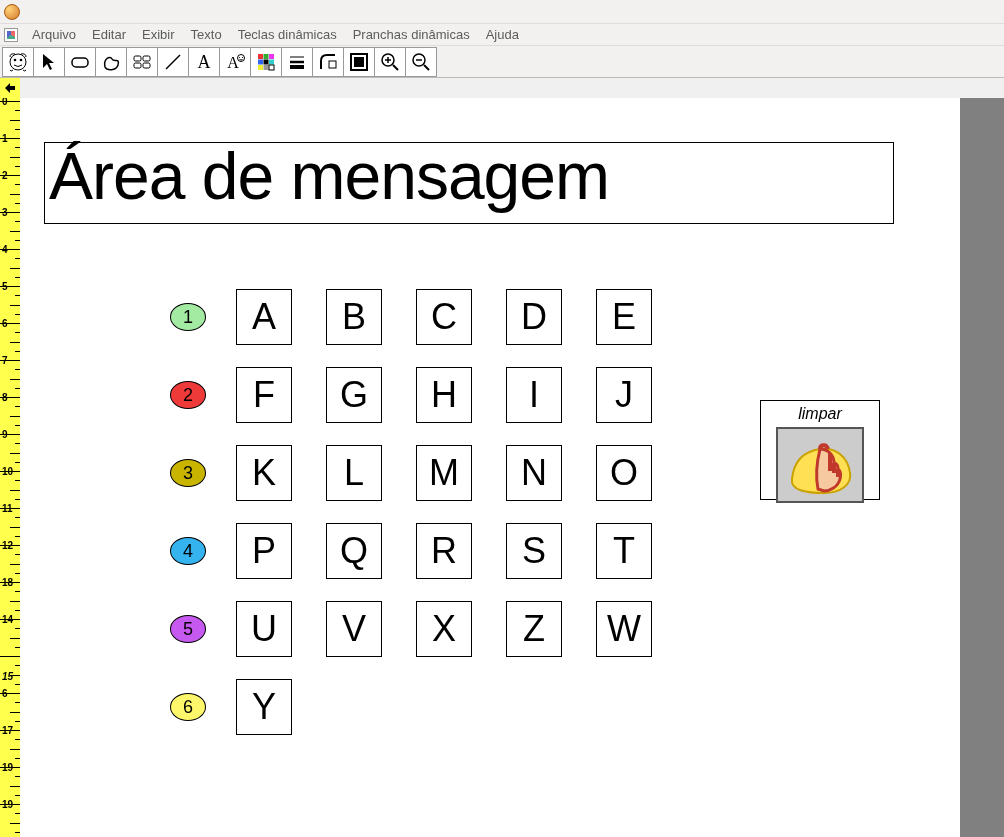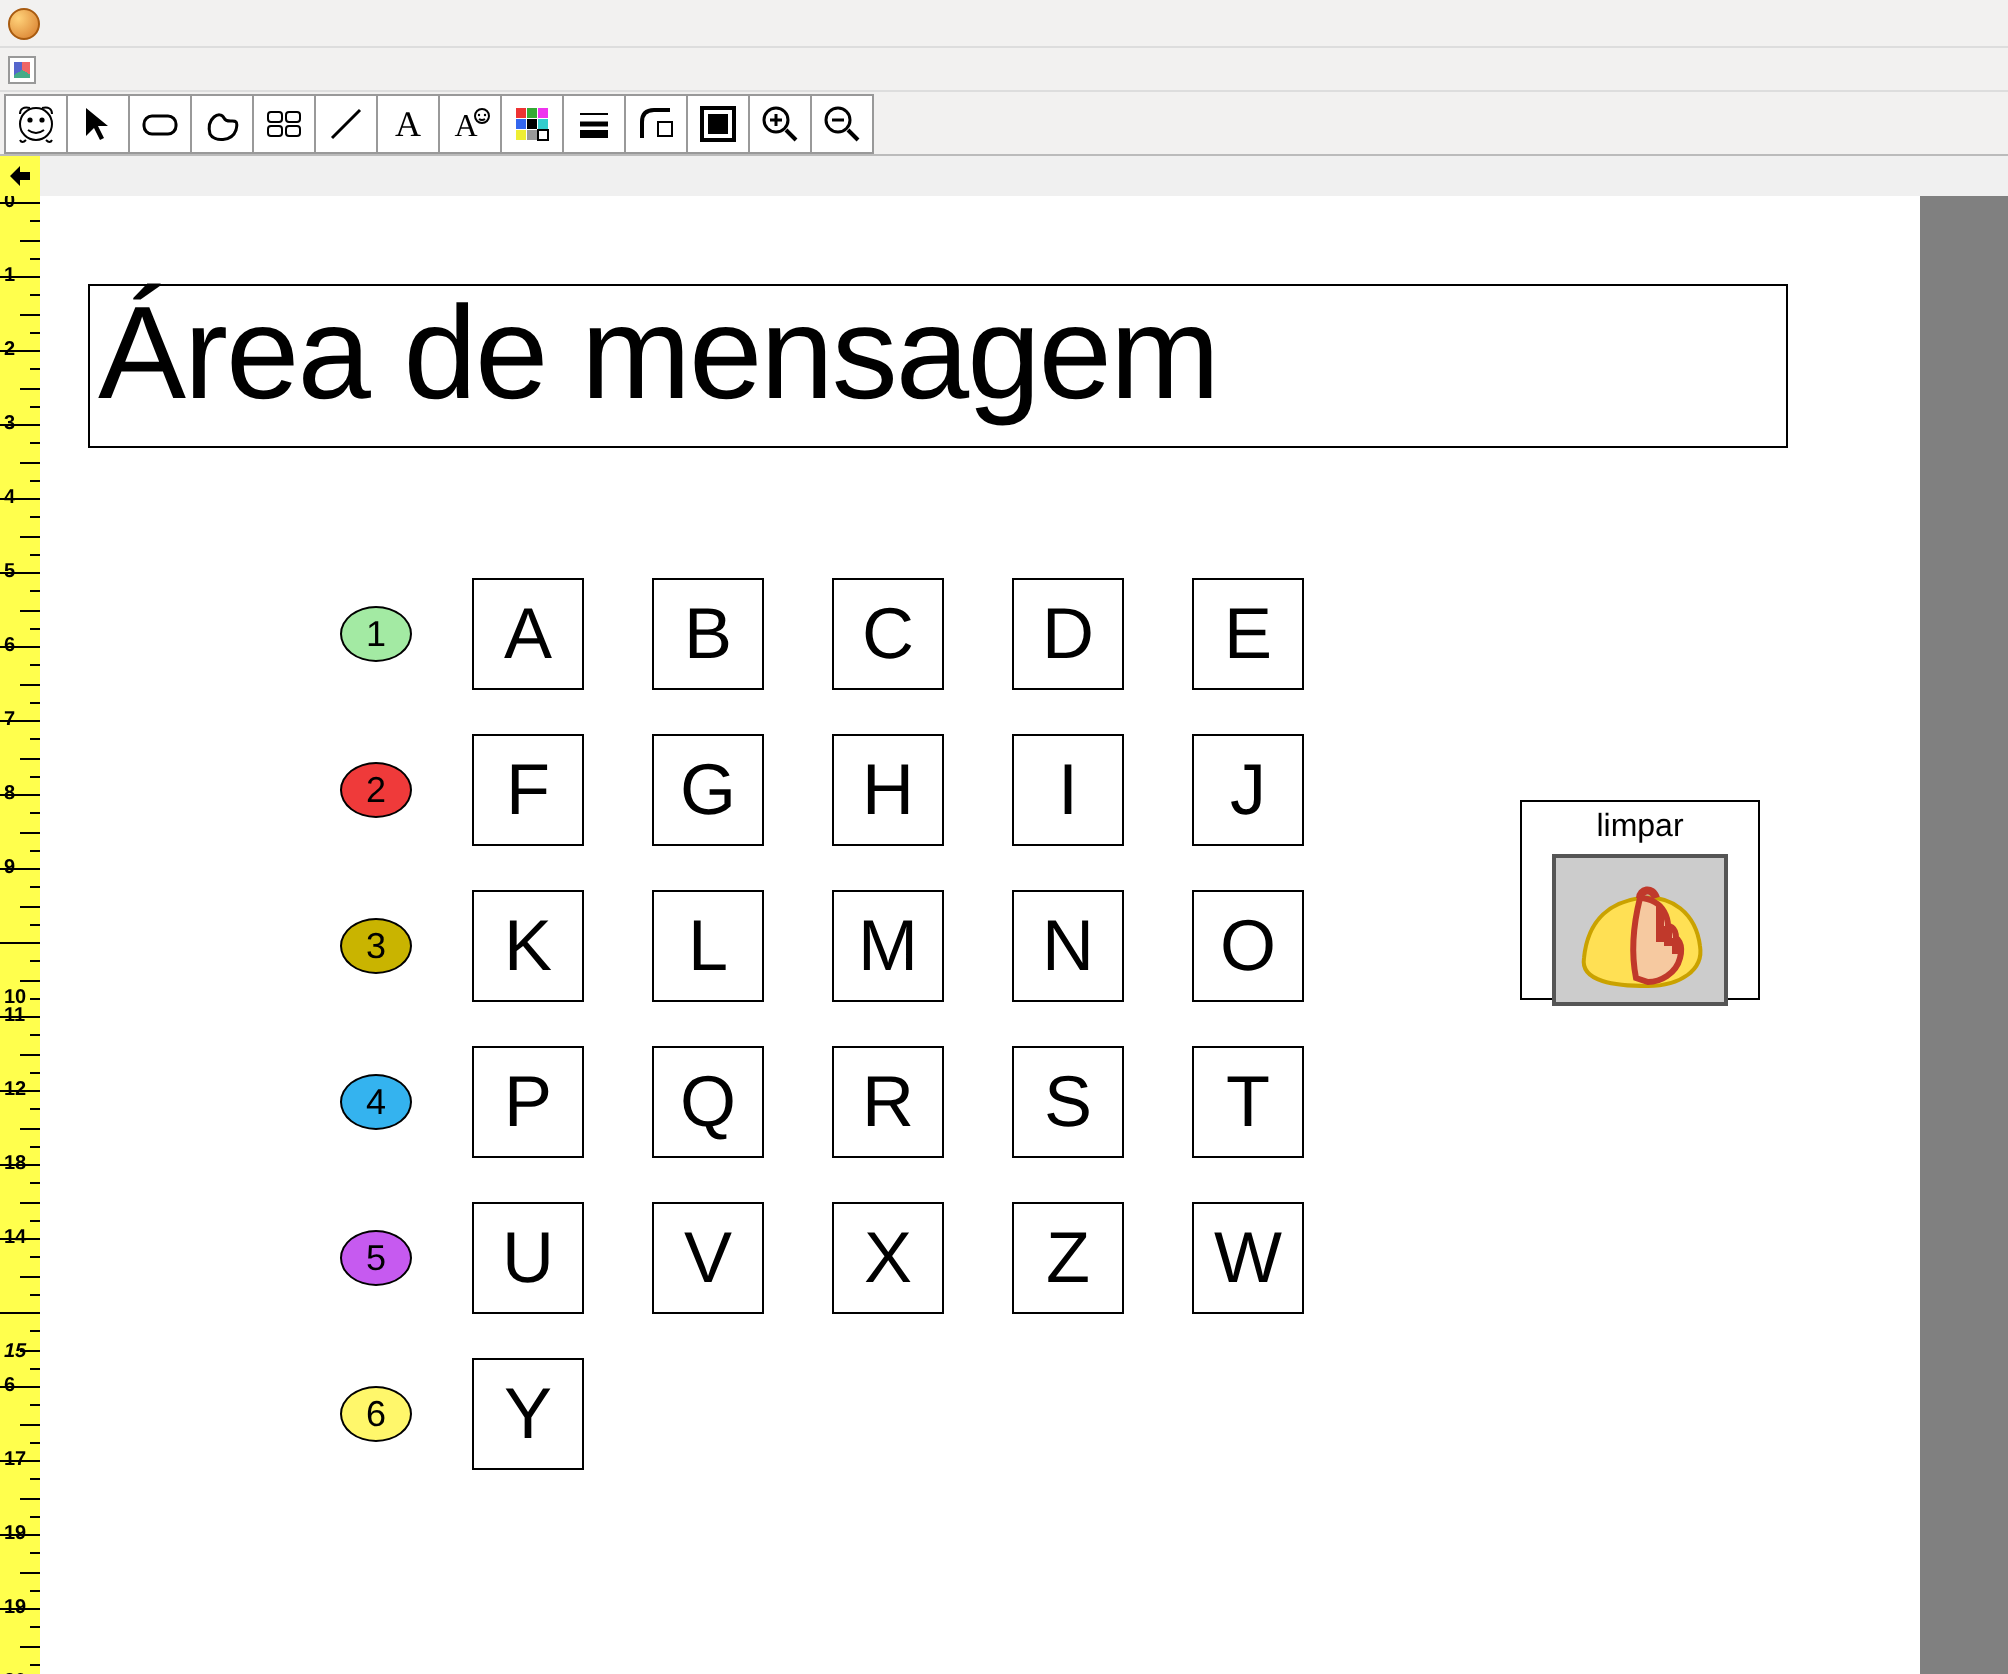--- a/index.html
+++ b/index.html
@@ -205,6 +205,15 @@
 
 <div class="menubar">
   <div class="app-icon"></div>
+  <div id="menu-items" style="display: flex;">
+      <div class="menu-item">Arquivo</div>
+      <div class="menu-item">Editar</div>
+      <div class="menu-item">Exibir</div>
+      <div class="menu-item">Texto</div>
+      <div class="menu-item">Teclas dinâmicas</div>
+      <div class="menu-item">Pranchas dinâmicas</div>
+      <div class="menu-item">Ajuda</div>
+    </div>
 </div>
 
 <div class="toolbar" id="toolbar">

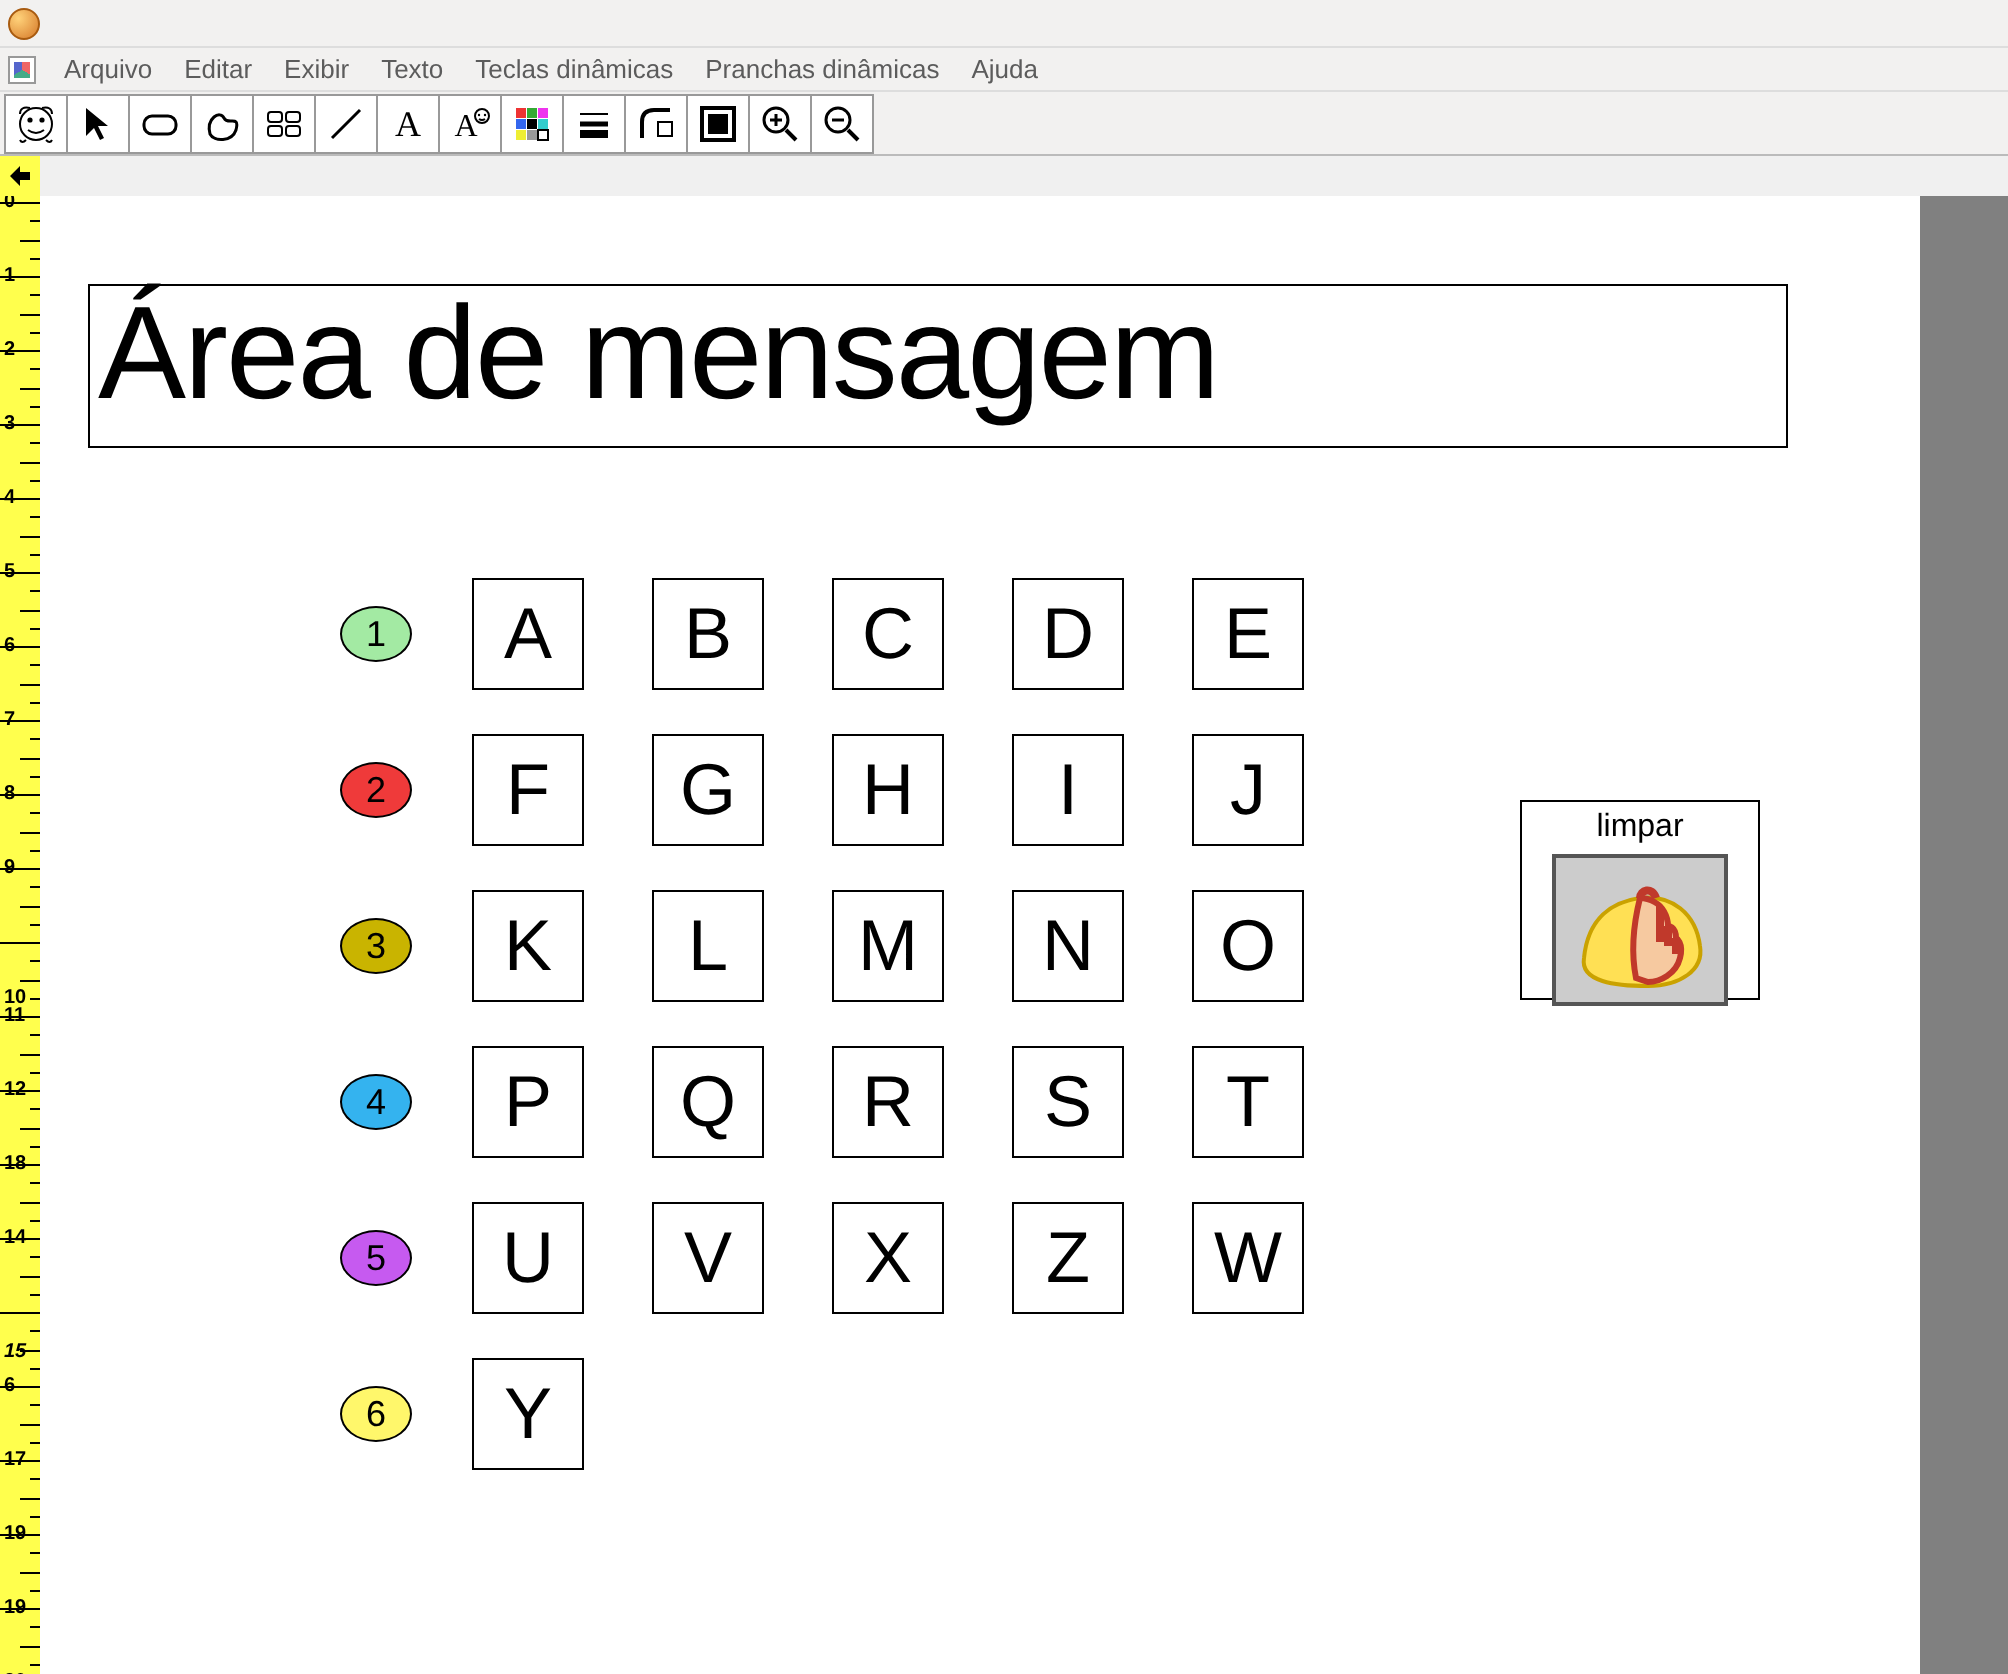--- a/index.html
+++ b/index.html
@@ -186,6 +186,7 @@
     padding-top: 4px;
     font-family: Arial, sans-serif;
     cursor: pointer;
+    font-style: italic;
   }
   .clear-btn .lbl { font-size: 16px; margin-bottom: 4px;}
   .clear-icon {

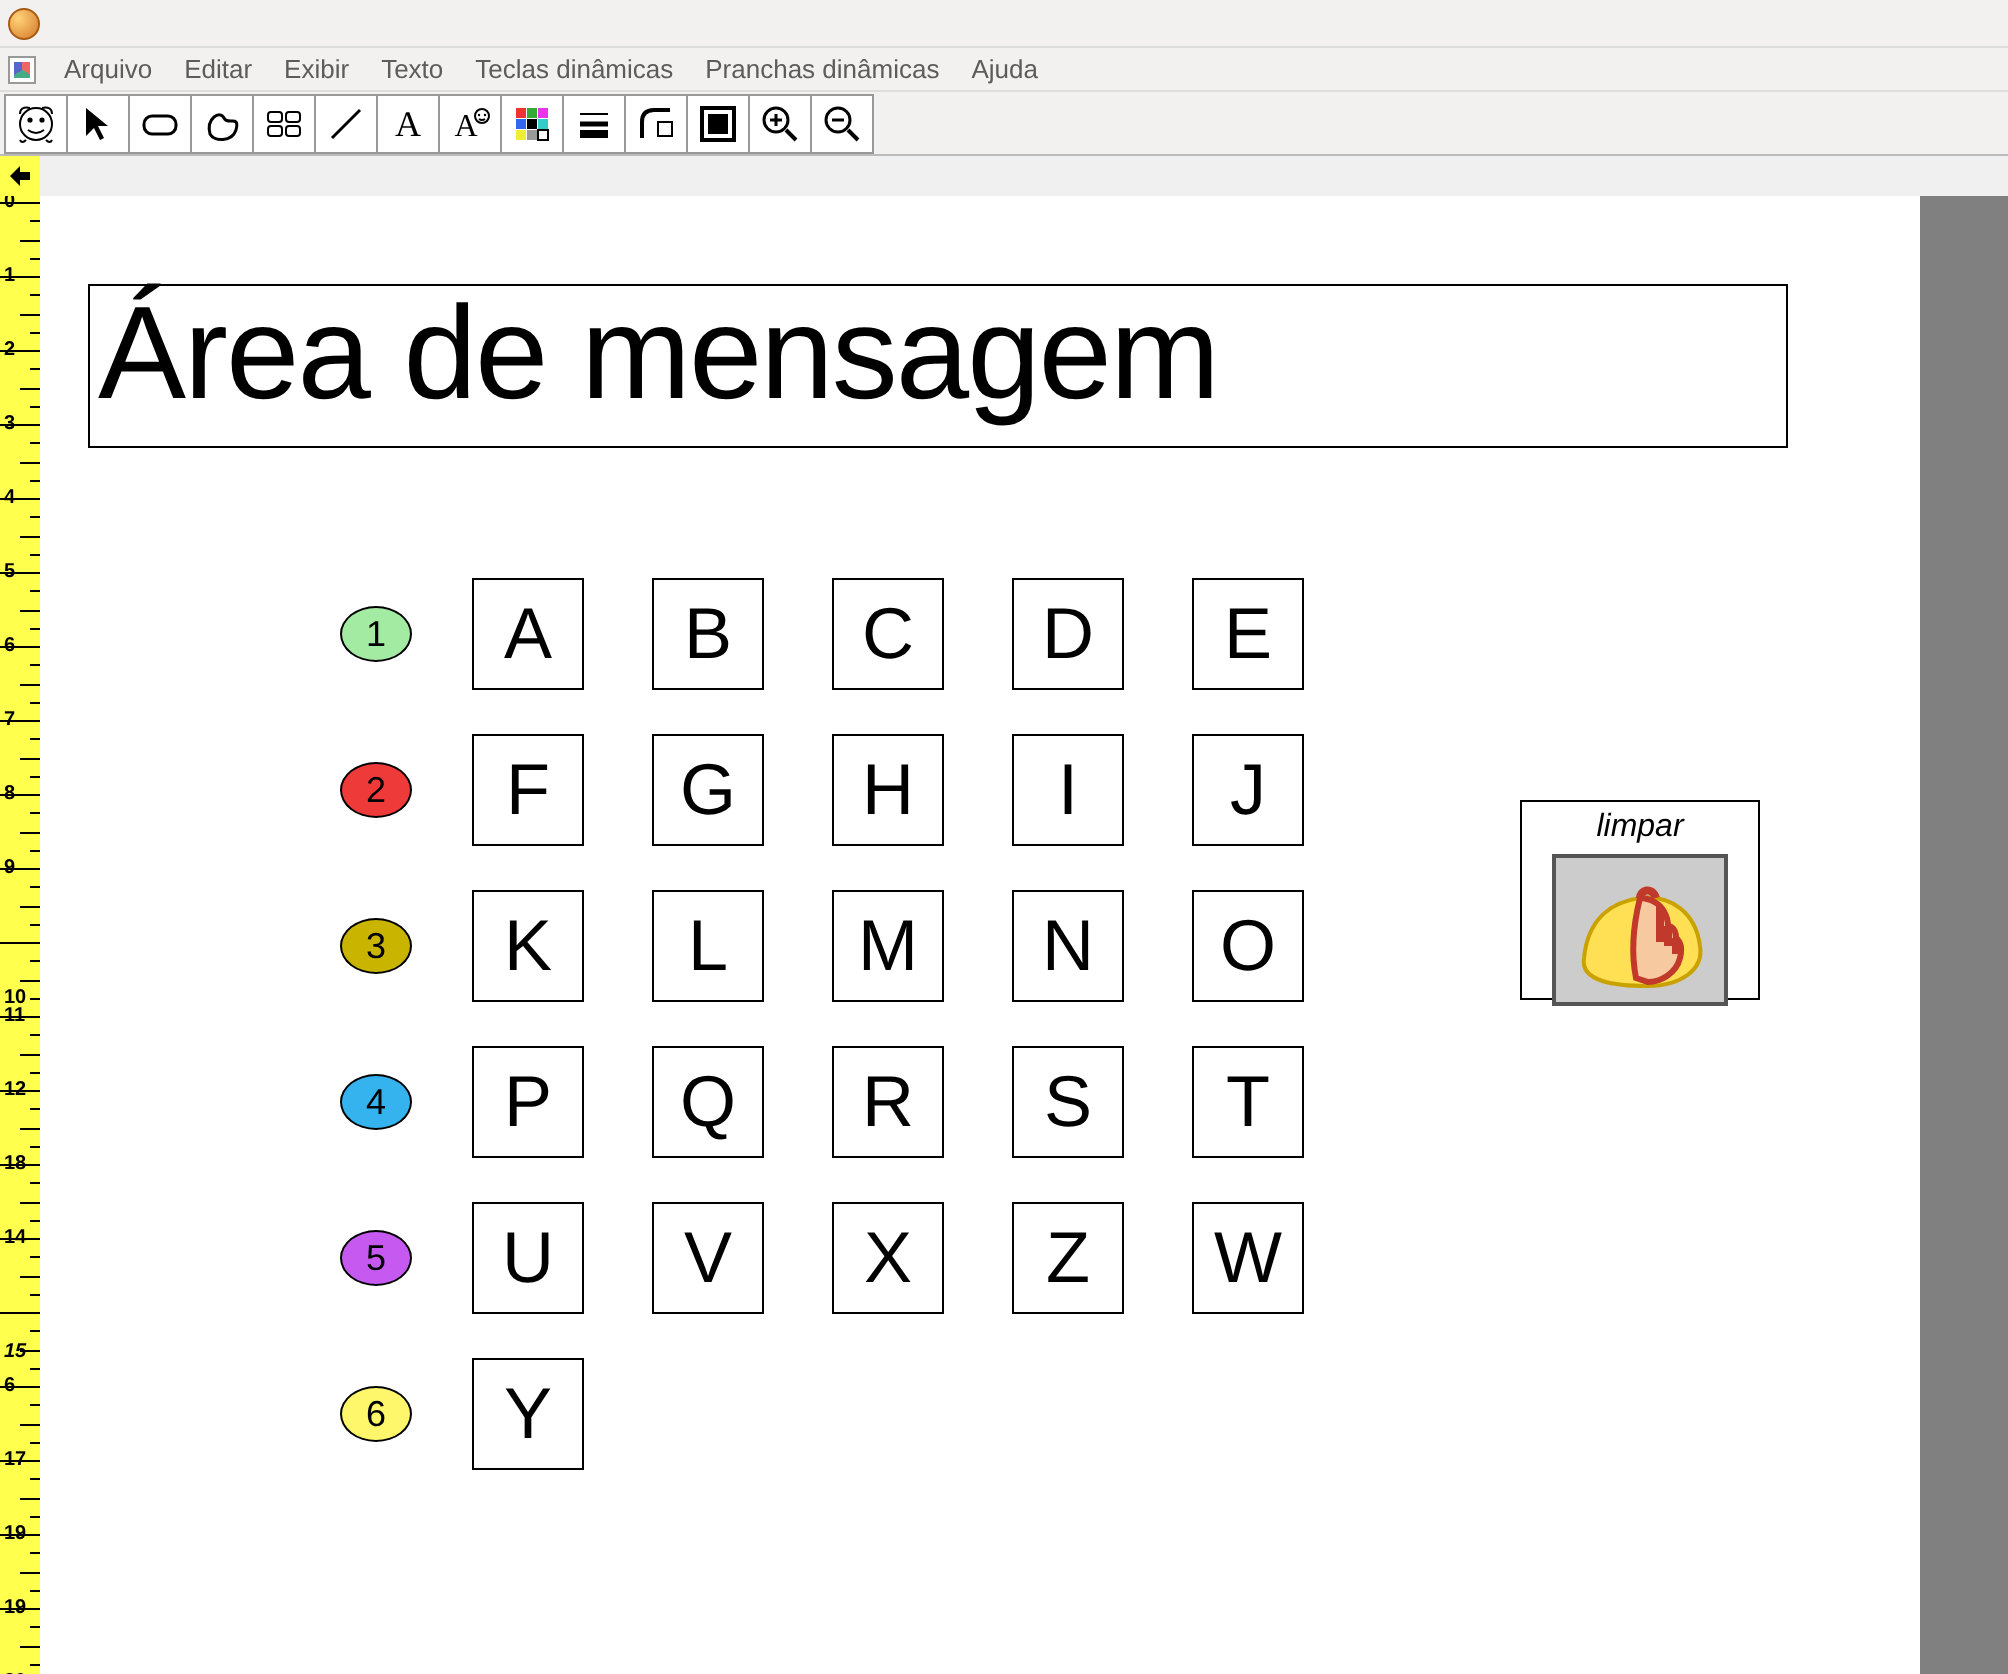--- a/index.html
+++ b/index.html
@@ -380,7 +380,7 @@
       <div class="tick mid" style="top: 354.5px;"></div>
       <div class="tick small" style="top: 363.75px;"></div>
       <div class="tick" style="top: 373px;"></div>
-      <div class="num" style="top: 373px; margin-top: 28px;">10</div>
+      <div class="num" style="top: 373px;">10</div>
       <div class="tick small" style="top: 382.25px;"></div>
       <div class="tick mid" style="top: 391.5px;"></div>
       <div class="tick small" style="top: 400.75px;"></div>

